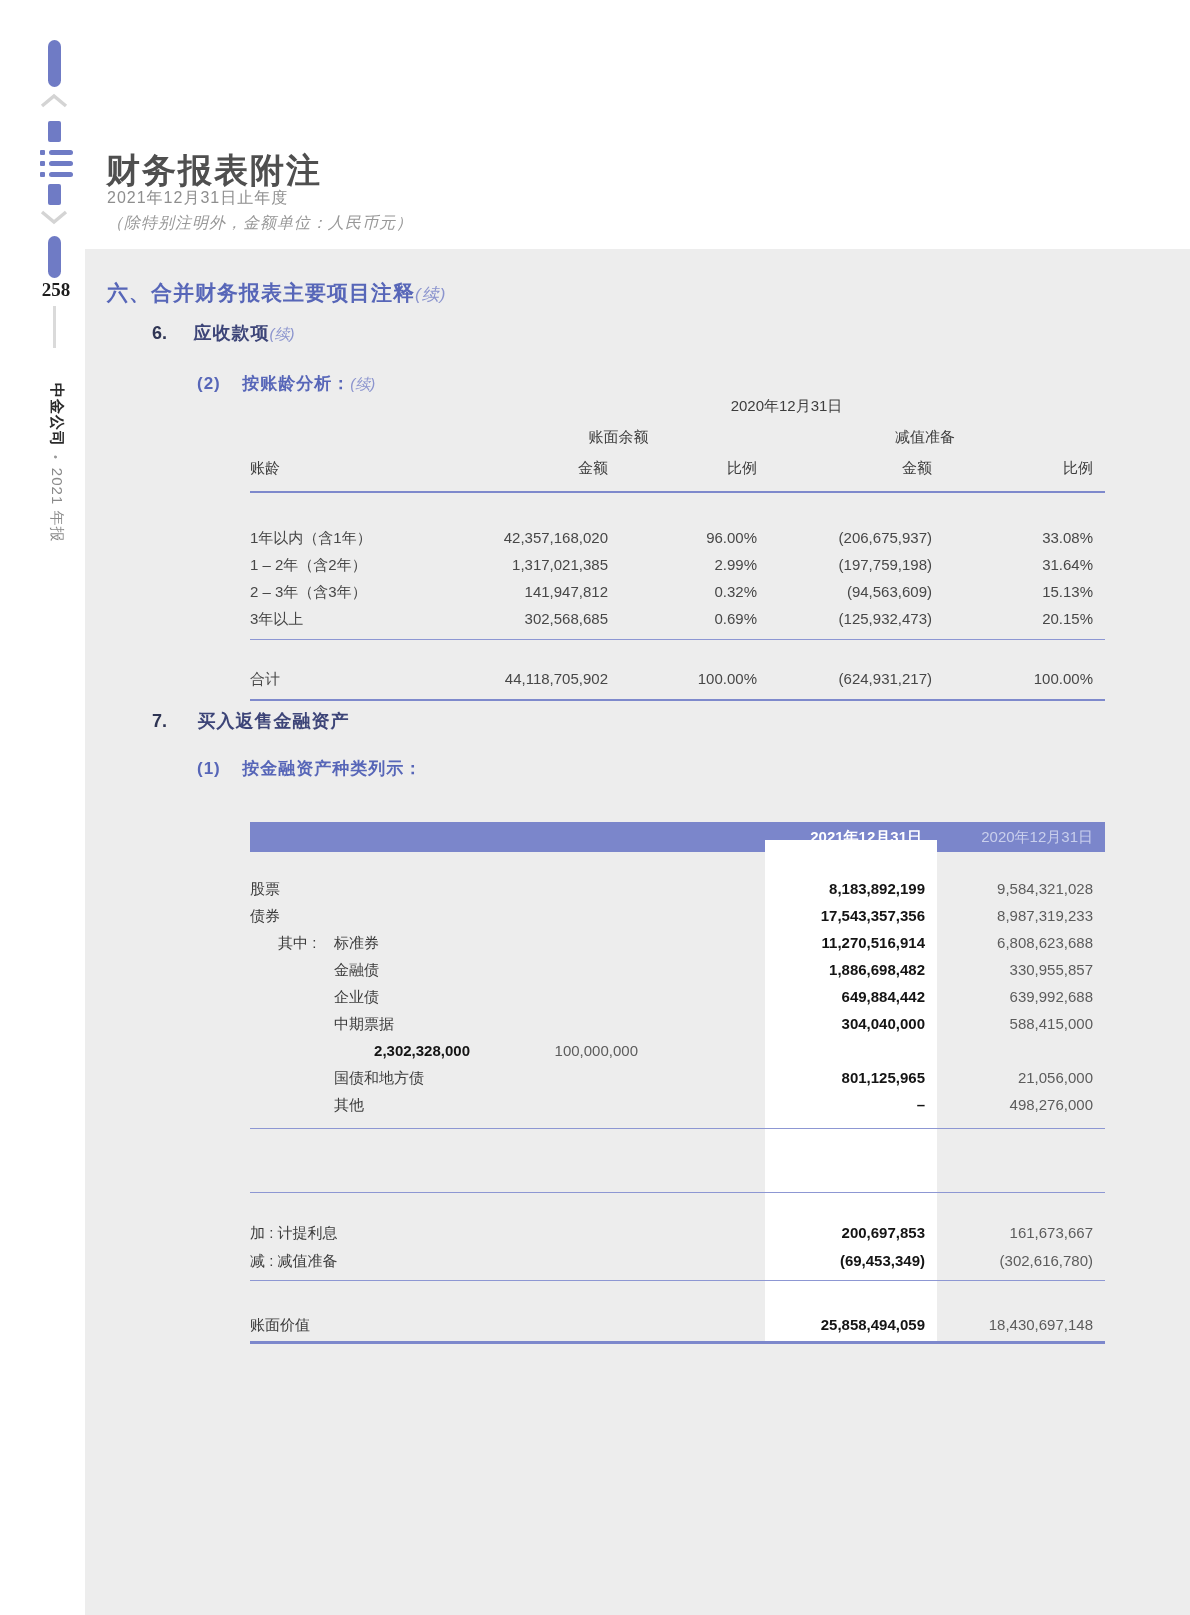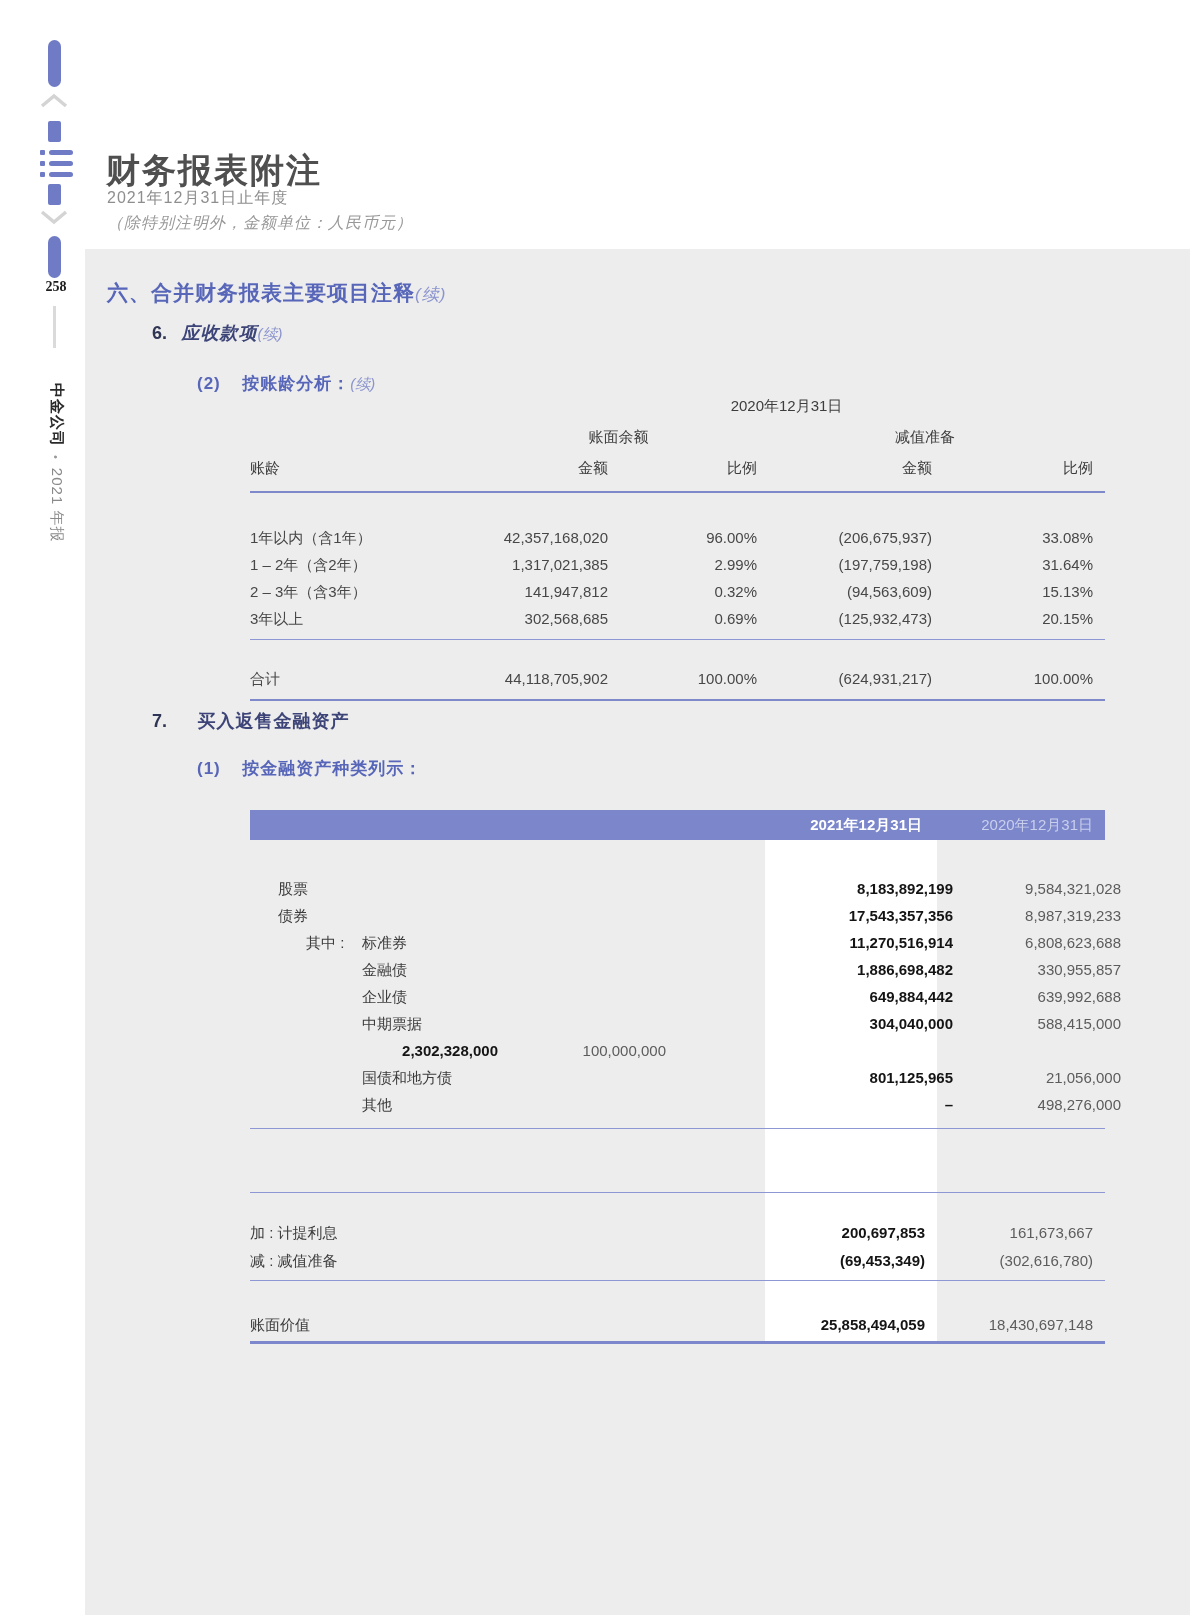--- a/index.html
+++ b/index.html
@@ -20,7 +20,7 @@
   .list-icon .bar { position:absolute; left:9px; right:0; height:5px; background:#6f7bc5; border-radius:2.5px; }
   .page-num { left:34px; top:279px; width:44px; text-align:center;
               font-family:"Liberation Serif","DejaVu Serif",serif; font-weight:bold;
-              font-size:14px; color:#1d1d1d; }
+              font-size:19px; color:#1d1d1d; }
   .tick { left:53px; top:306px; width:3px; height:42px; background:#dadada; }
   .brand-vert { left:66px; top:383px; transform:rotate(90deg); transform-origin:0 0;
                 white-space:nowrap; font-size:15px; letter-spacing:1px; }

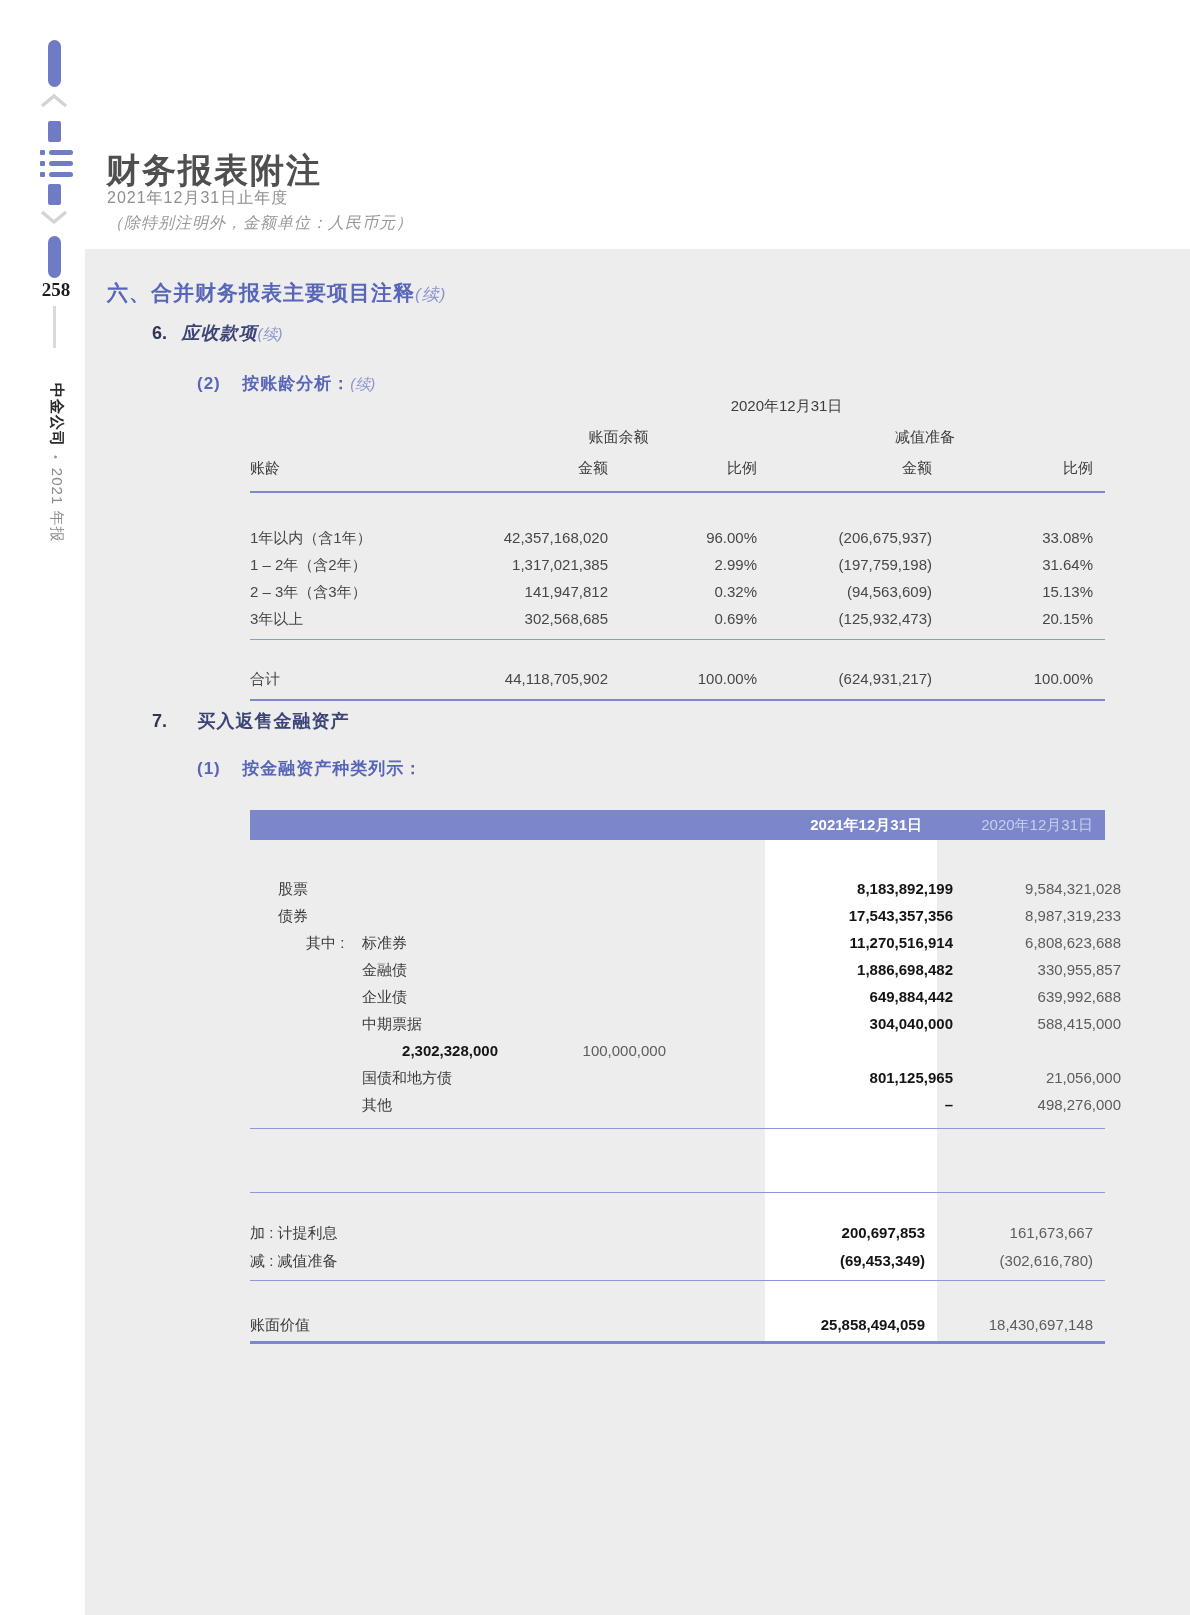--- a/index.html
+++ b/index.html
@@ -139,7 +139,7 @@
 
 <div class="abs" style="left:152px;top:321px;">
   <span class="h-item-no">6.</span>
-  <span class="h-item-title" style="margin-left:10px;font-style:italic;">应收款项</span><span class="cont-note-sm">(续)</span>
+  <span class="h-item-title" style="margin-left:22px;">应收款项</span><span class="cont-note-sm">(续)</span>
 </div>
 
 <div class="abs" style="left:197px;top:372px;">

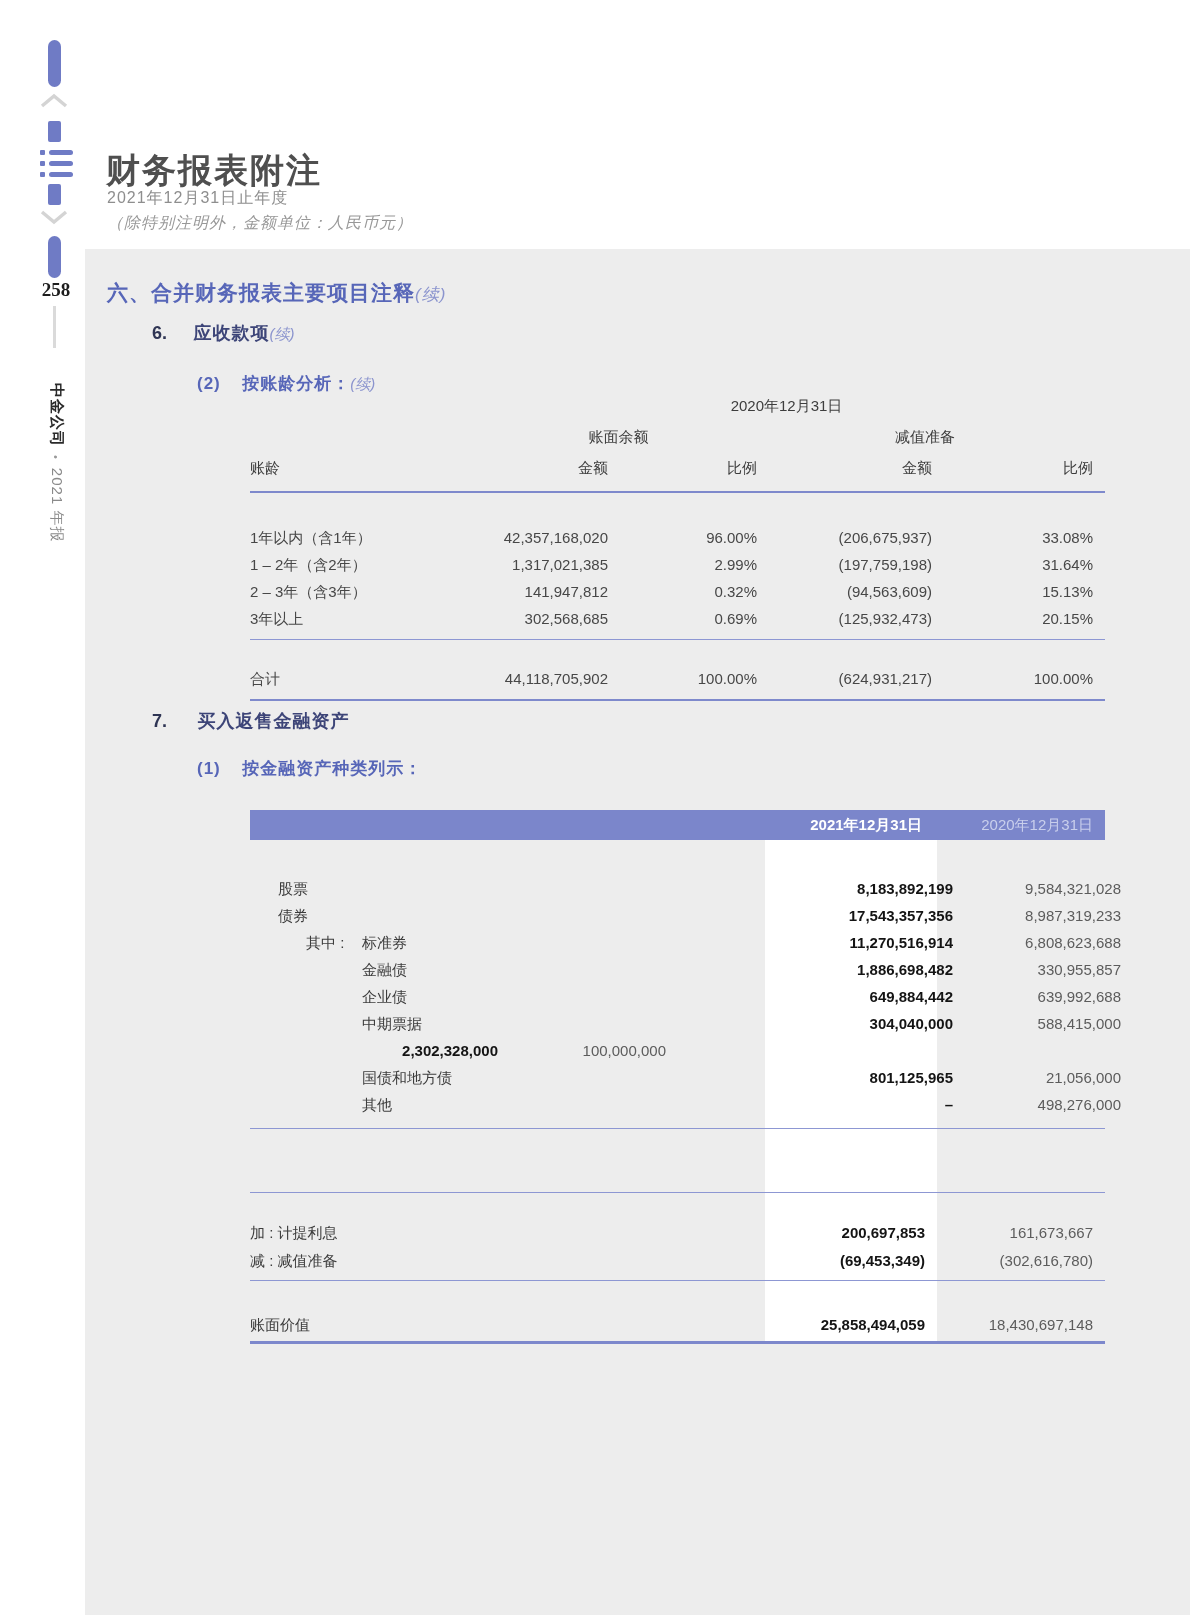--- a/index.html
+++ b/index.html
@@ -63,7 +63,7 @@
 
   
   .t2 { left:250px; top:810px; width:855px; height:536px; font-size:15px; }
-  .t2 .band { position:absolute; top:0; left:0; width:855px; height:30px; background:#7b86cb; }
+  .t2 .band { position:absolute; top:12px; left:0; width:855px; height:30px; background:#7b86cb; }
   .t2 .band .y2021 { position:absolute; right:183px; line-height:30px; color:#ffffff; font-weight:bold; }
   .t2 .band .y2020 { position:absolute; right:12px;  line-height:30px; color:#c9cfec; }
   .t2 .strip { position:absolute; left:515px; top:30px; width:172px; height:503px; background:#ffffff; }

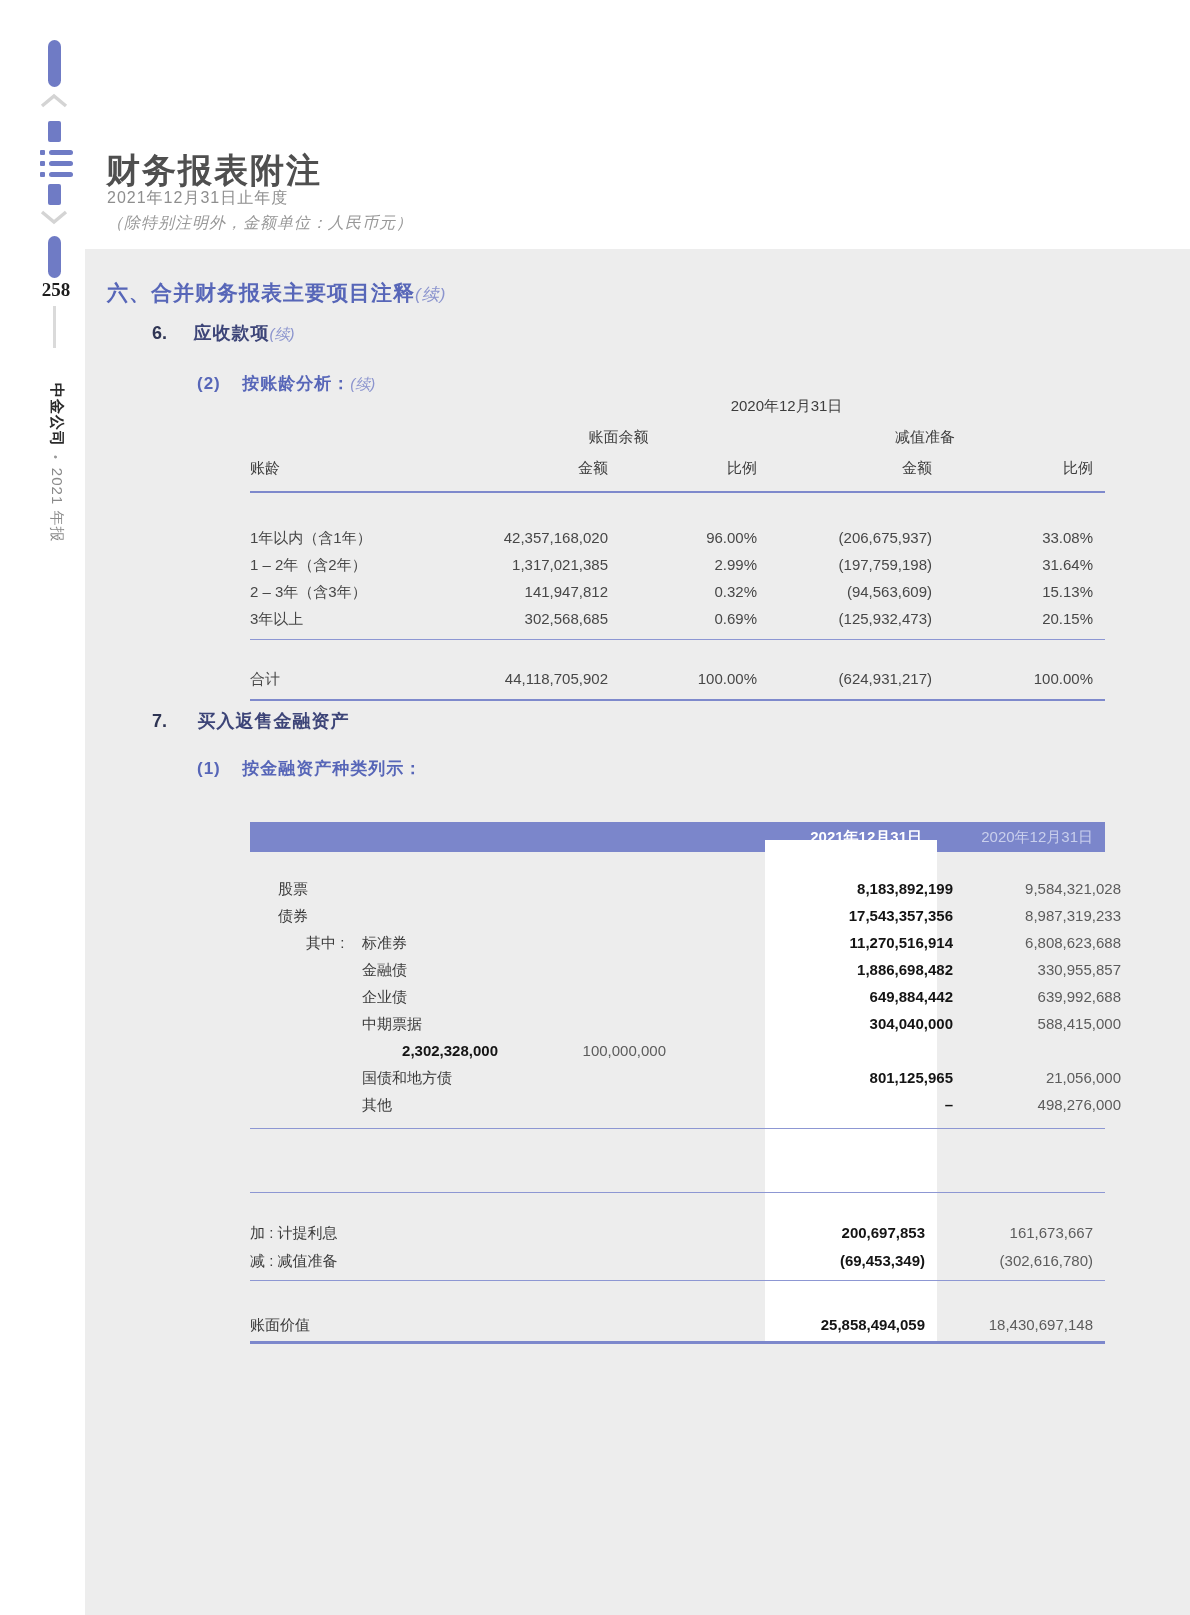--- a/index.html
+++ b/index.html
@@ -67,7 +67,7 @@
   .t2 .band .y2021 { position:absolute; right:183px; line-height:30px; color:#ffffff; font-weight:bold; }
   .t2 .band .y2020 { position:absolute; right:12px;  line-height:30px; color:#c9cfec; }
   .t2 .strip { position:absolute; left:515px; top:30px; width:172px; height:503px; background:#ffffff; }
-  .t2 .body { position:absolute; top:65px; left:0; width:855px;margin-left:28px; }
+  .t2 .body { position:absolute; top:65px; left:0; width:855px; }
   .t2row { position:relative; display:flex; height:27px; line-height:27px; padding-right:12px; }
   .t2label { flex:1; color:#3c3c3c; }
   .t2v1 { width:220px; text-align:right; font-weight:bold; color:#141414; }

